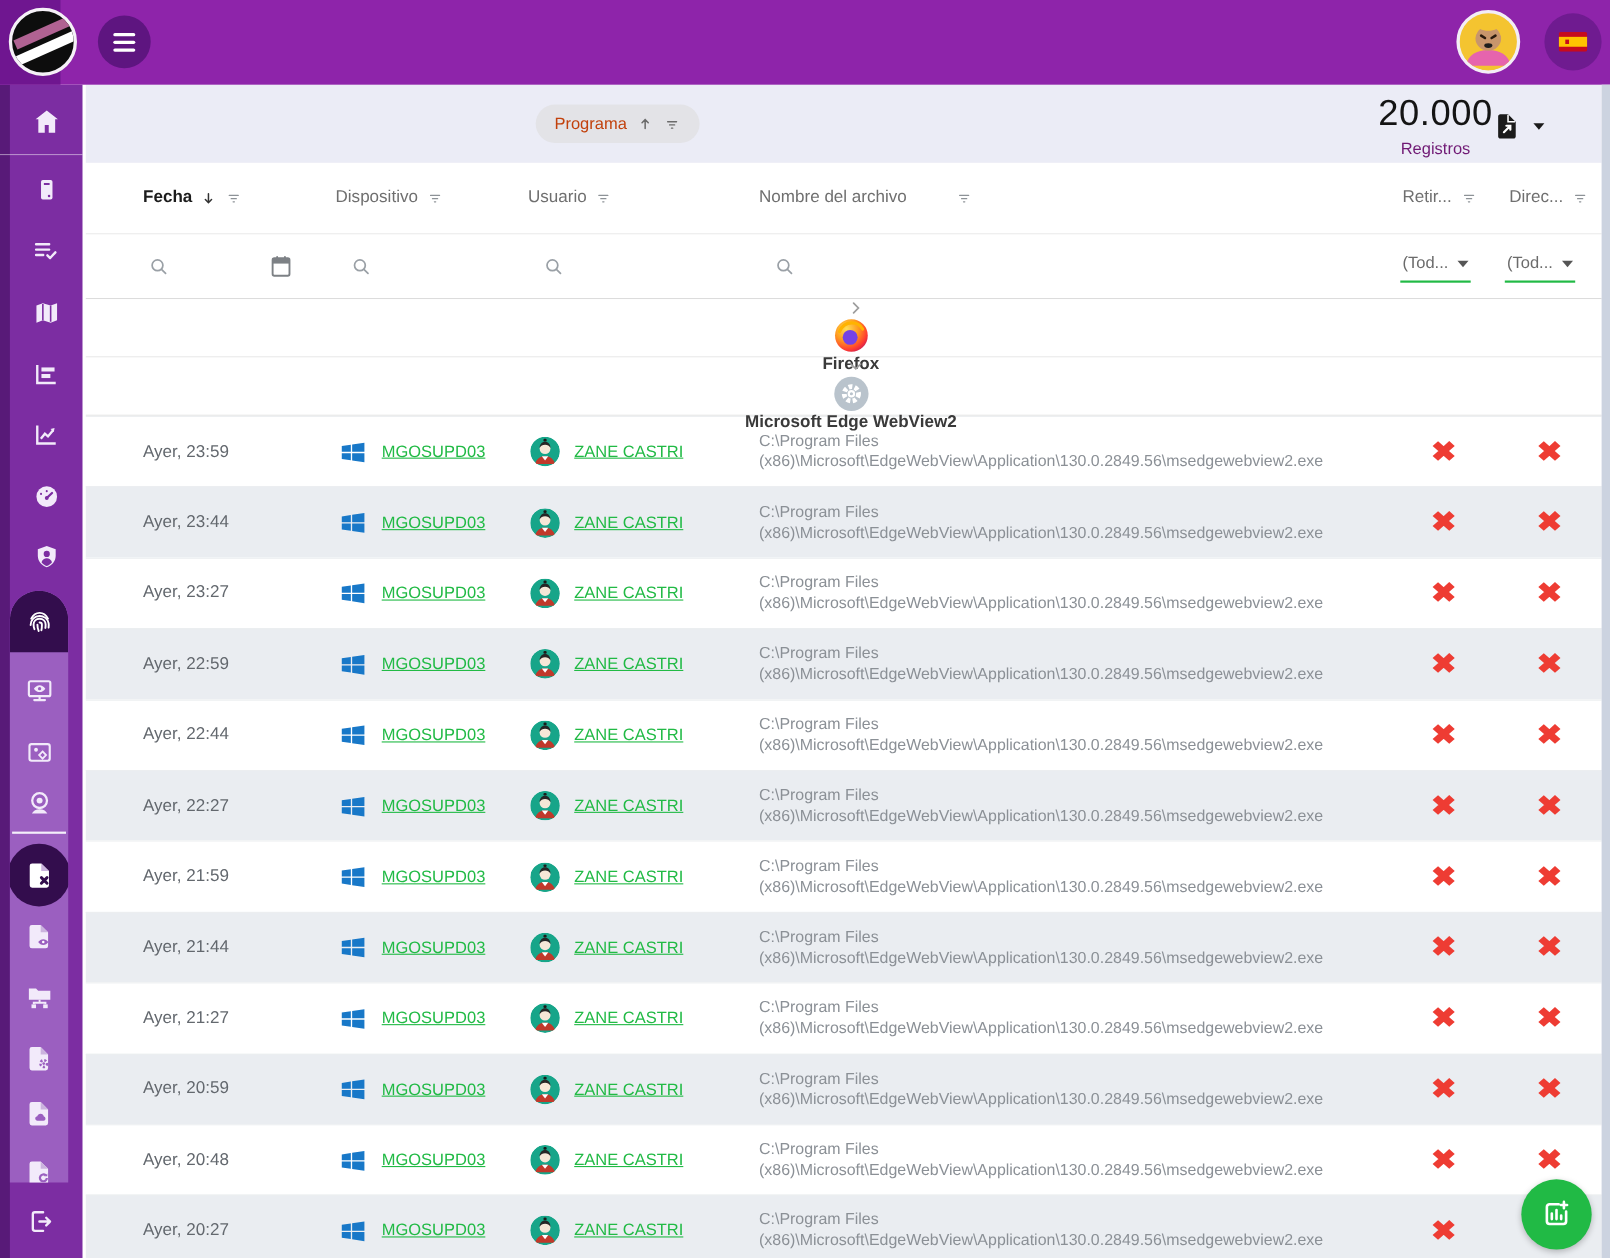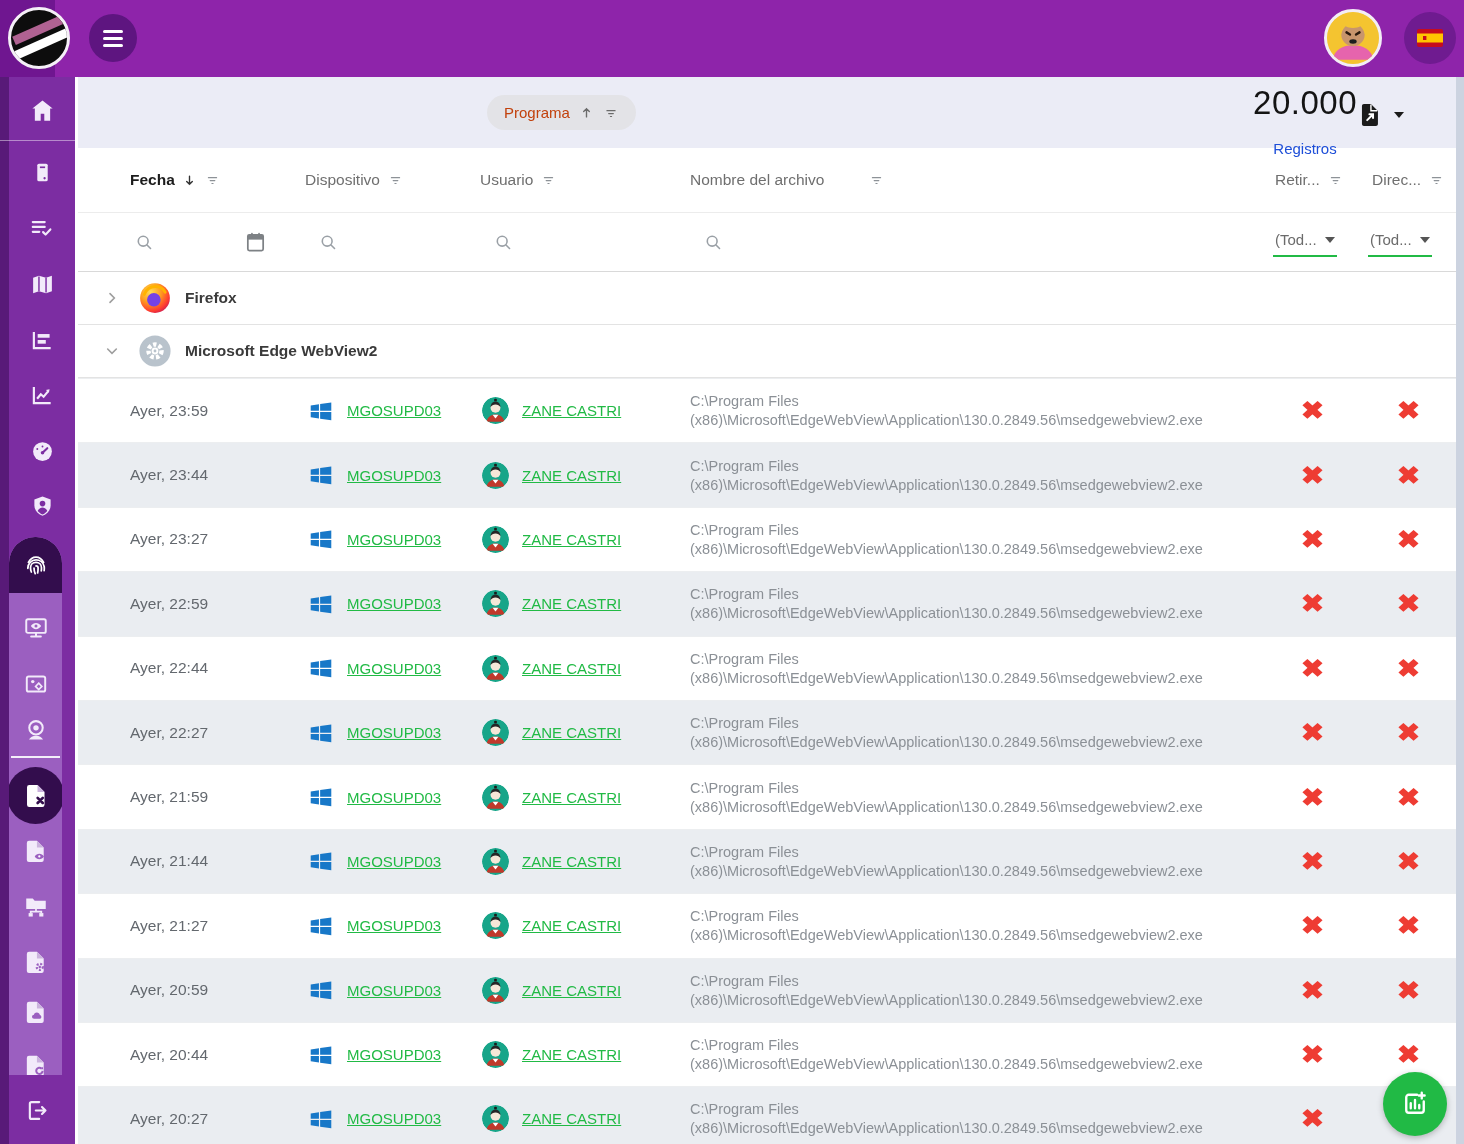--- a/index.html
+++ b/index.html
@@ -40,7 +40,7 @@
   .sort-chip .chip-label { font-size:15px; color:#c2410c; }
   .records { position:absolute; right:99px; top:7px; text-align:center; }
   .records .num { font-size:33px; font-weight:400; color:#141414; letter-spacing:.5px; }
-  .records .lbl { font-size:15px; color:#1d4ed8; margin-top:18px; }
+  .records .lbl { font-size:15px; color:#701a75; margin-top:5px; }
   .export-btn { position:absolute; right:52px; top:24px; display:flex; align-items:center; gap:10px; cursor:pointer; }
 
   

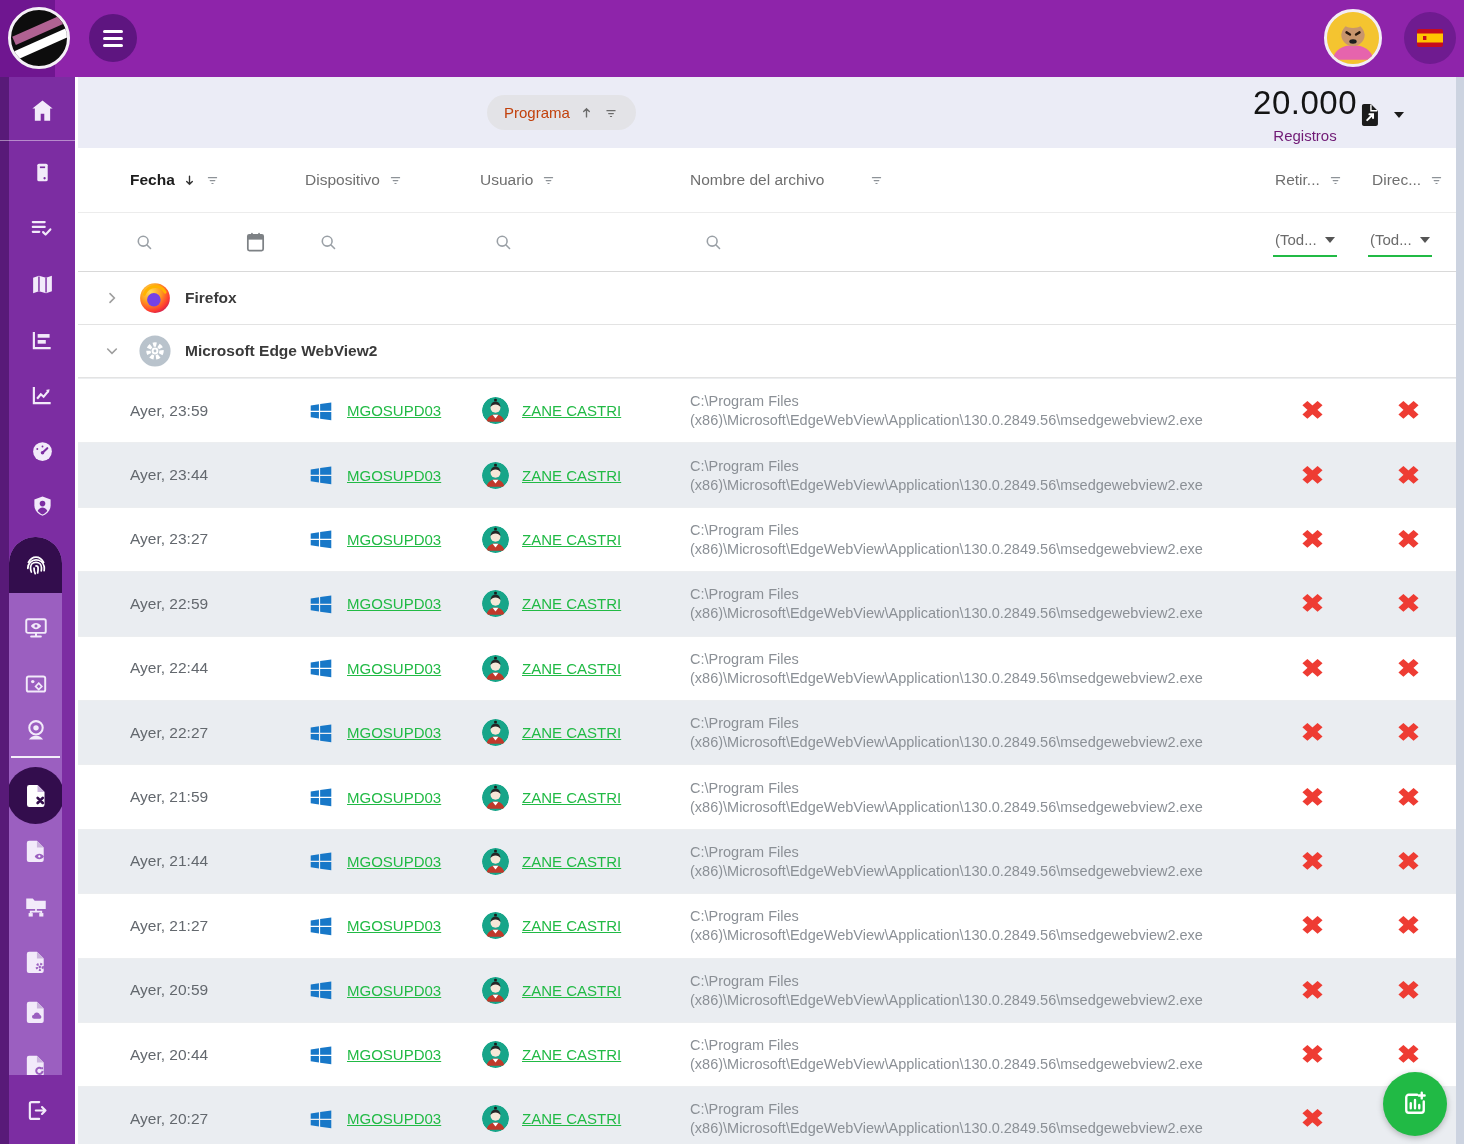--- a/index.html
+++ b/index.html
@@ -59,7 +59,7 @@
   .dropdown .dtext { font-size:15px; color:#6b6b6b; }
   .caret { width:0; height:0; border-left:5px solid transparent; border-right:5px solid transparent; border-top:6px solid #555; }
 
-  .group-row { height:53px; display:flex; align-items:center; background:#fff; border-bottom:1px solid #e3e3e3; cursor:pointer; }
+  .group-row { height:53px; display:flex; align-items:center; background:#fff; border-bottom:1px solid #e3e3e3; cursor:pointer;flex-direction:column; }
   .group-row .chev { margin-left:22px; width:24px; display:flex; justify-content:center; }
   .group-row .gicon { margin-left:14px; width:34px; height:34px; border-radius:50%; overflow:hidden; flex:0 0 34px; }
   .group-row .gname { margin-left:13px; font-size:15.5px; font-weight:bold; color:#3a3a3a; }

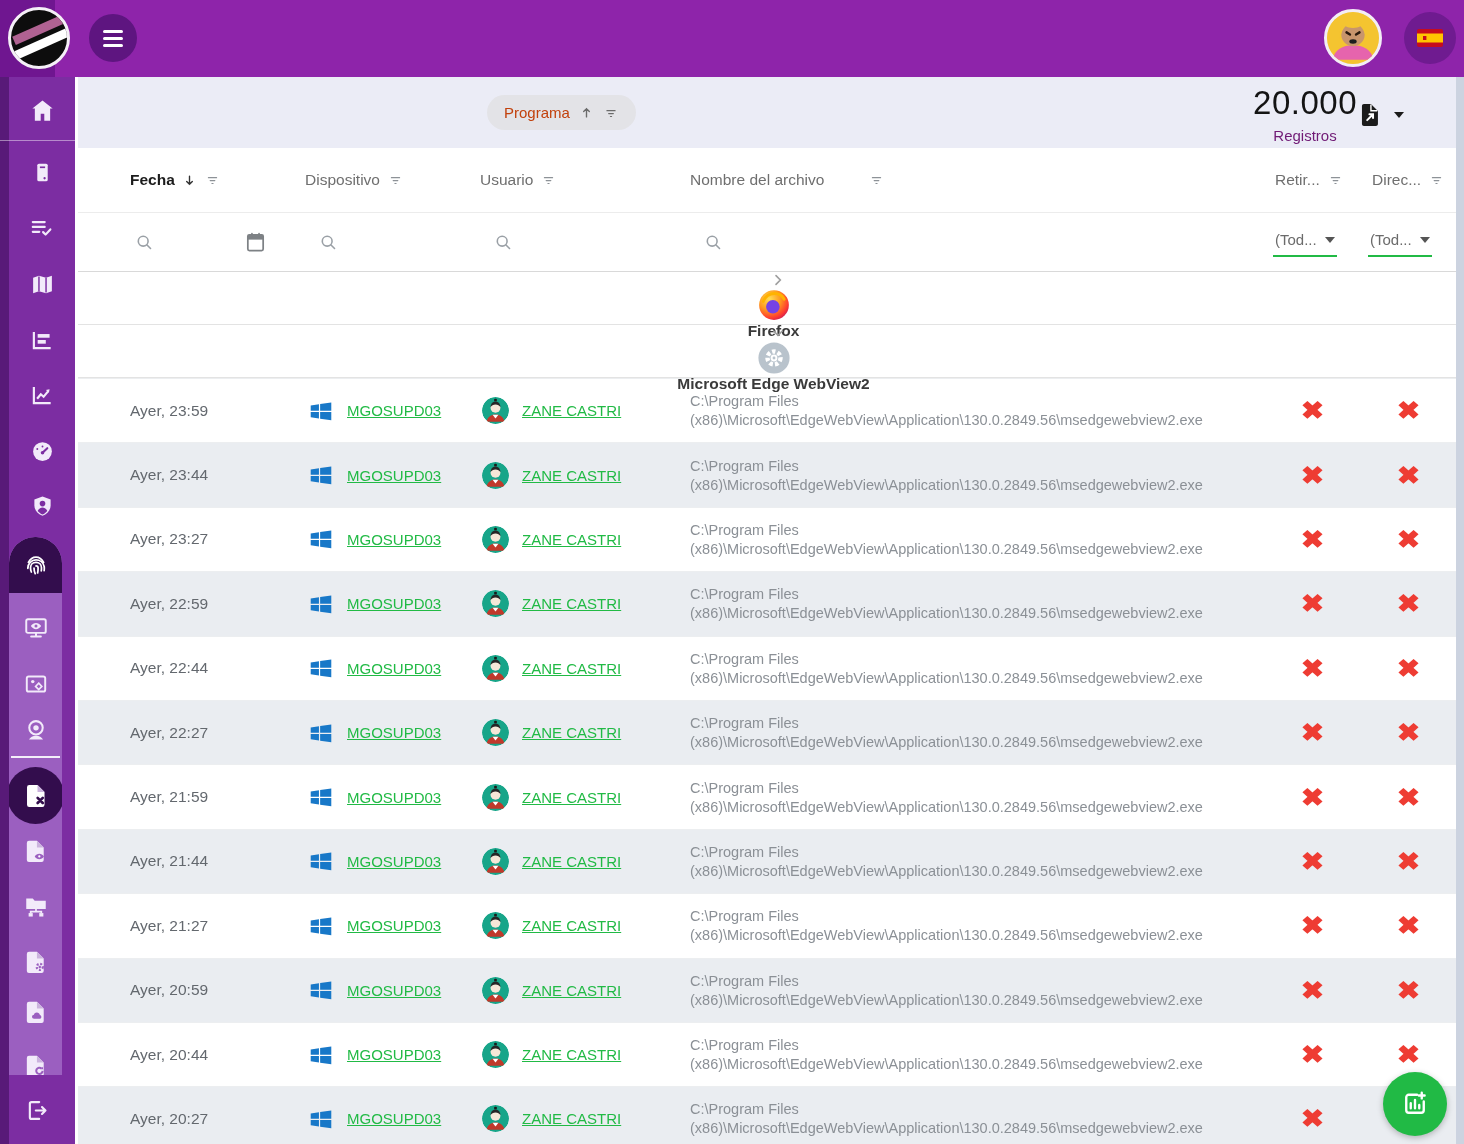--- a/index.html
+++ b/index.html
@@ -753,7 +753,7 @@
   </div>
 
   <div class="grid trow">
-    <div class="td time">Ayer, 20:44</div>
+    <div class="td time">Ayer, 20:48</div>
     <div class="td dev">
       <svg width="26" height="26" viewBox="0 0 24 24" fill="#1878c8">
               <path d="M2.5 6.9l7.6-1.1v6H2.5zM11.2 5.6l10.3-1.5v7.7H11.2zM2.5 12.9h7.6v6l-7.6-1.1zM11.2 12.9h10.3v7.7l-10.3-1.5z"></path>

